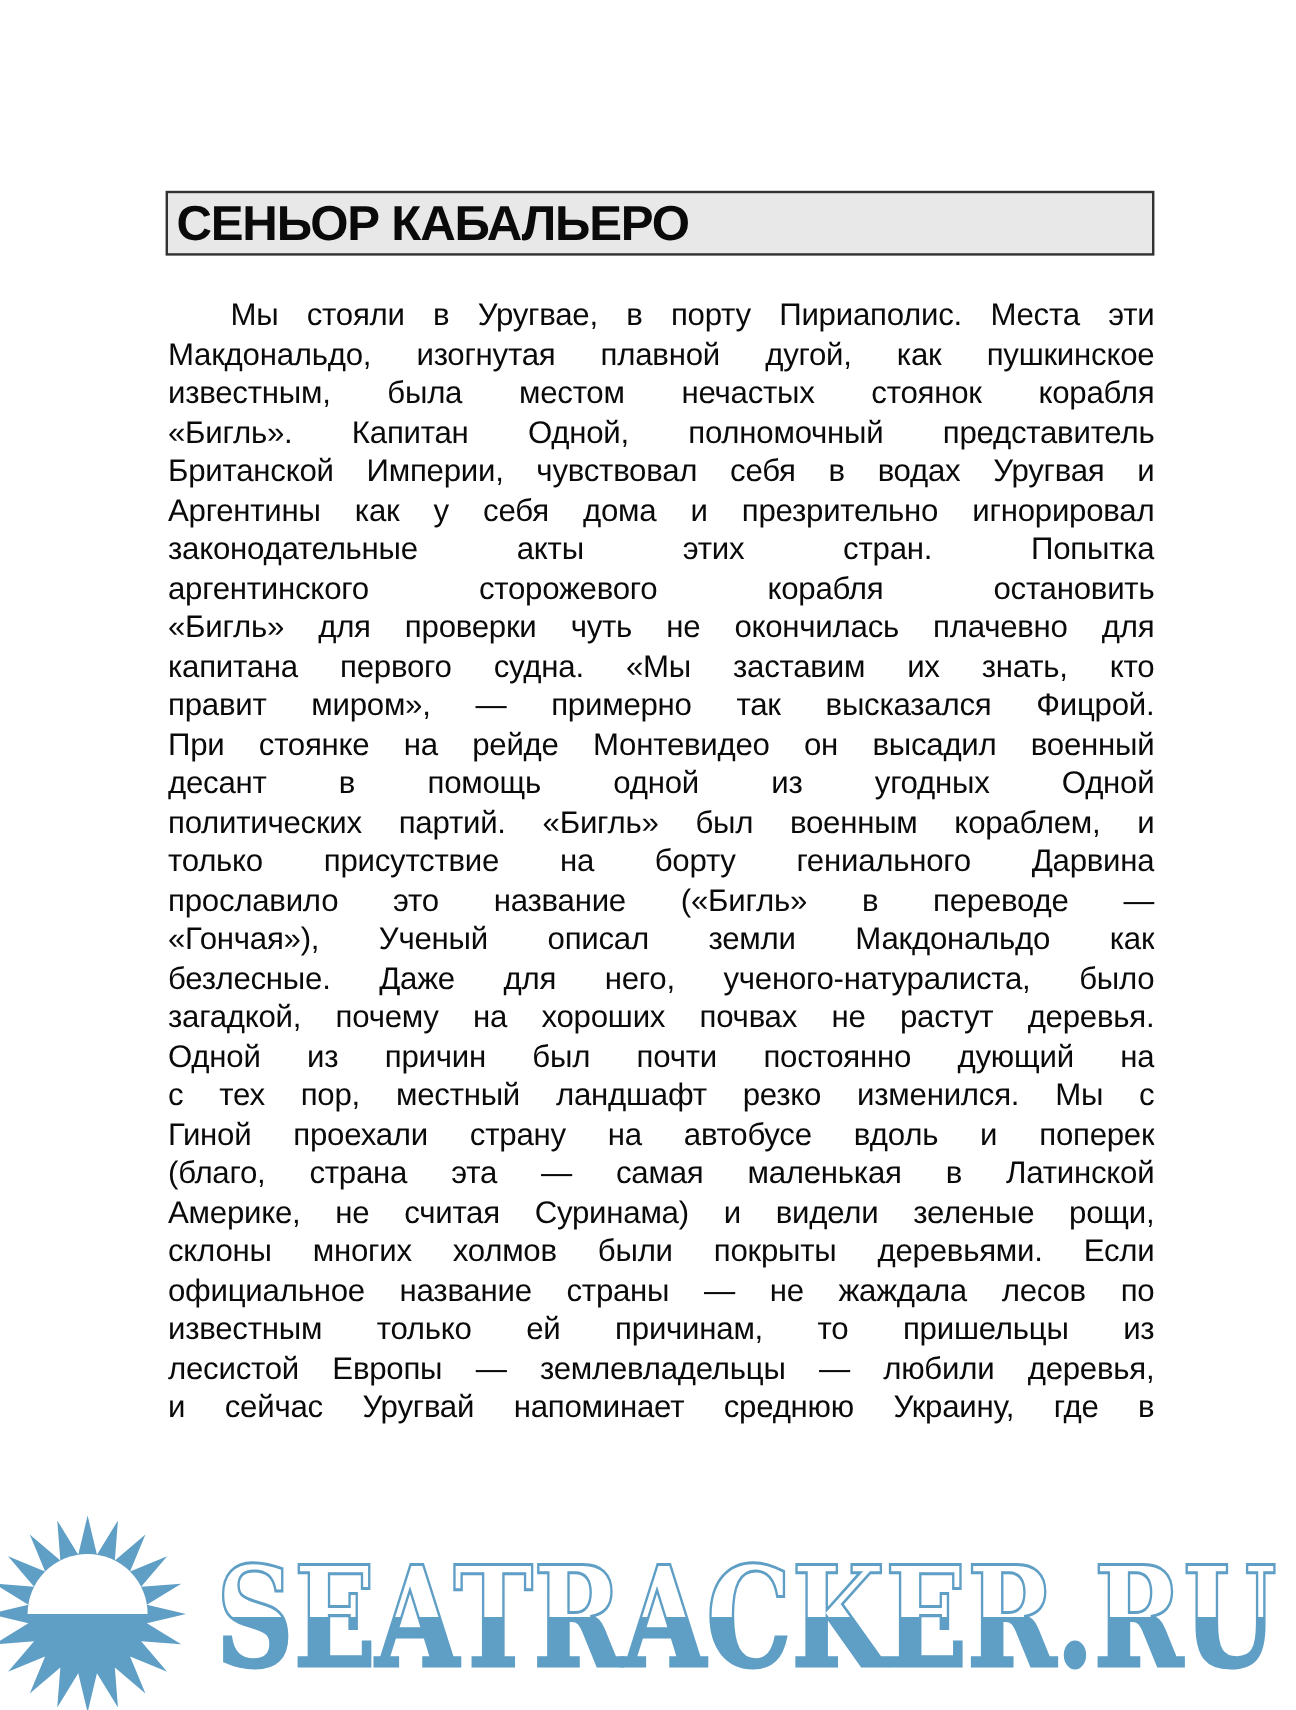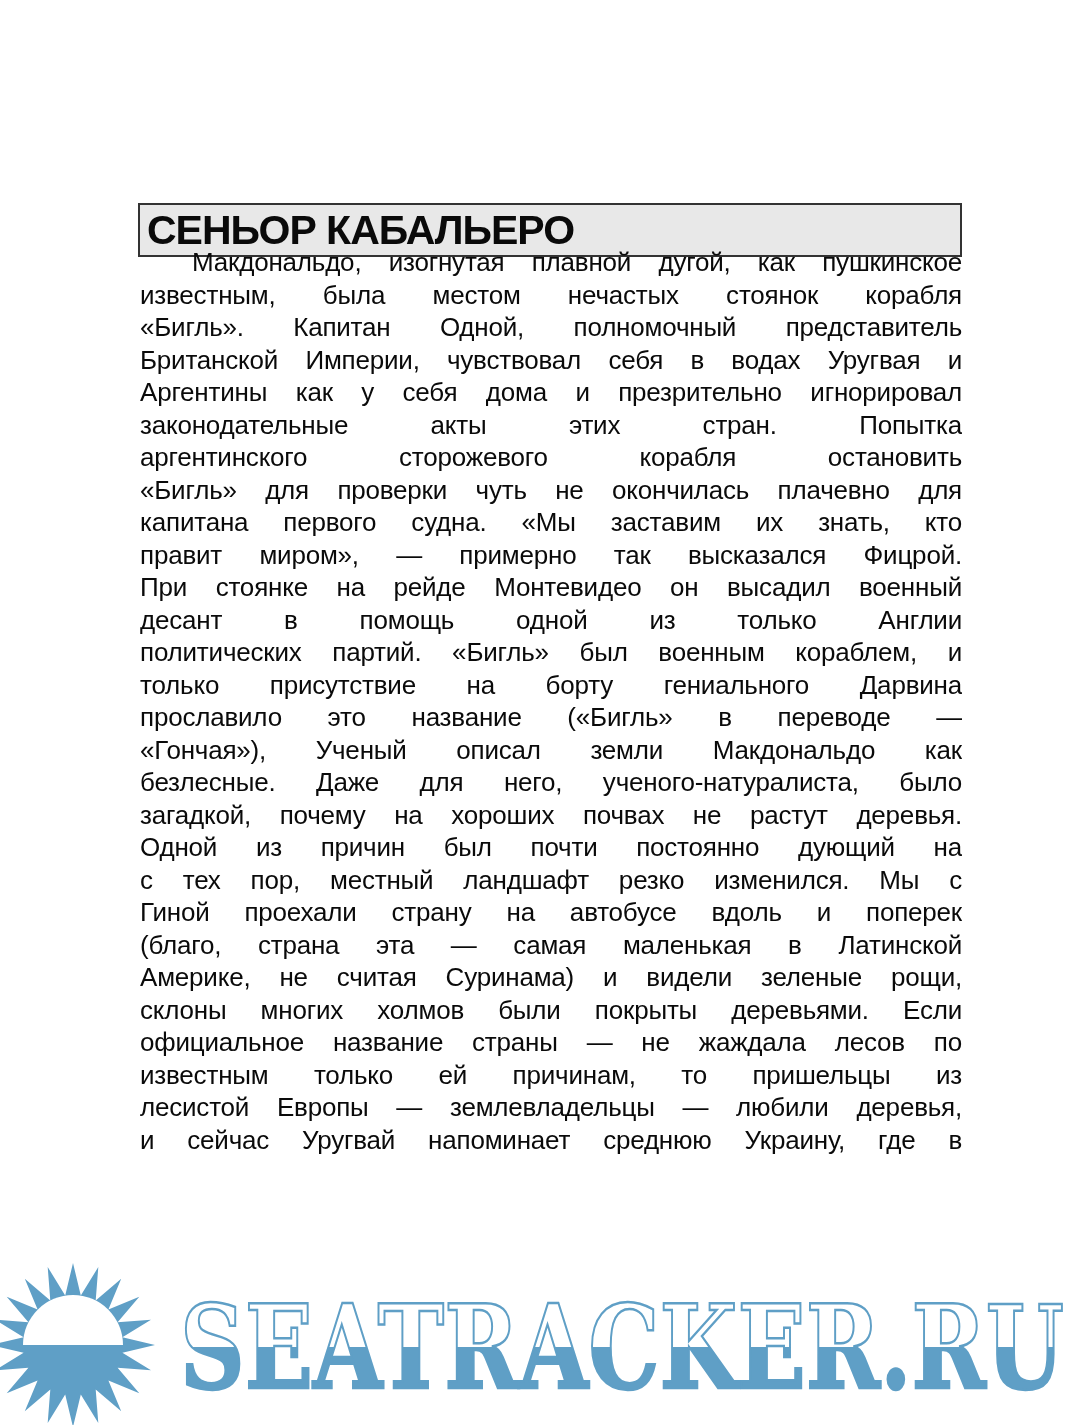--- a/index.html
+++ b/index.html
@@ -26,7 +26,6 @@
     border: 2px solid var(--title_border, #333333);
     display: flex;
     align-items: center;
-    margin-top: 44px;
   }
   .title-text {
     font-size: 41px;

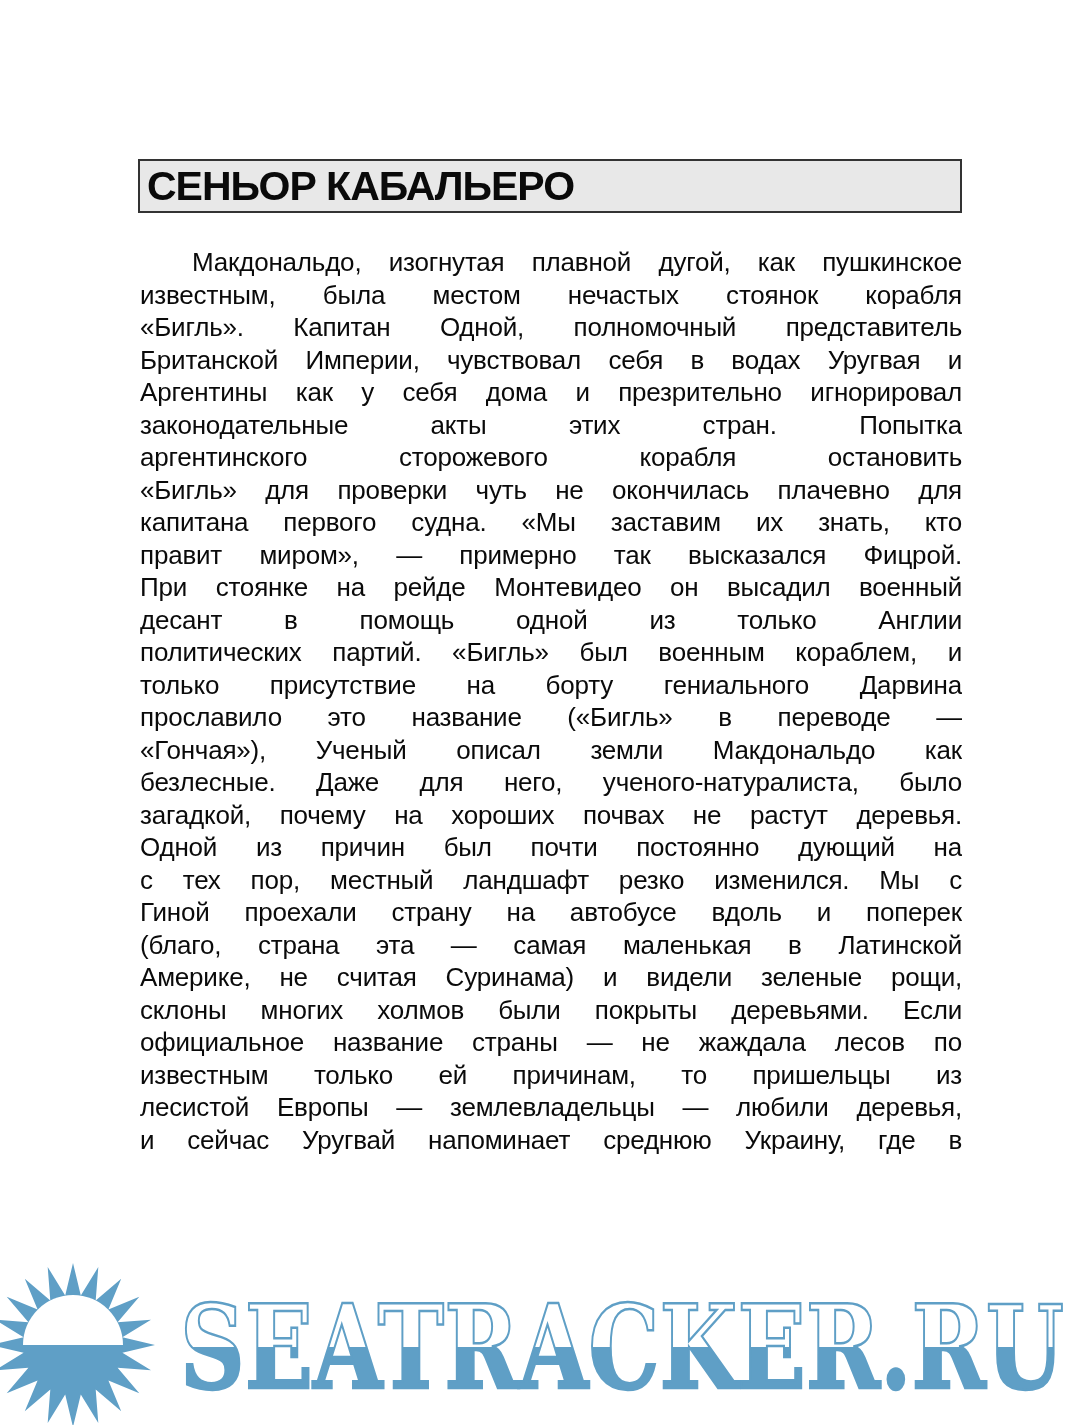--- a/index.html
+++ b/index.html
@@ -75,6 +75,7 @@
   </div>
 
   <div class="body-text">
+      <div class="body-line">Мы стояли в Уругвае, в порту Пириаполис. Места эти</div>
       <div class="body-line">Макдональдо, изогнутая плавной дугой, как пушкинское</div>
       <div class="body-line">известным, была местом нечастых стоянок корабля</div>
       <div class="body-line">«Бигль». Капитан Одной, полномочный представитель</div>

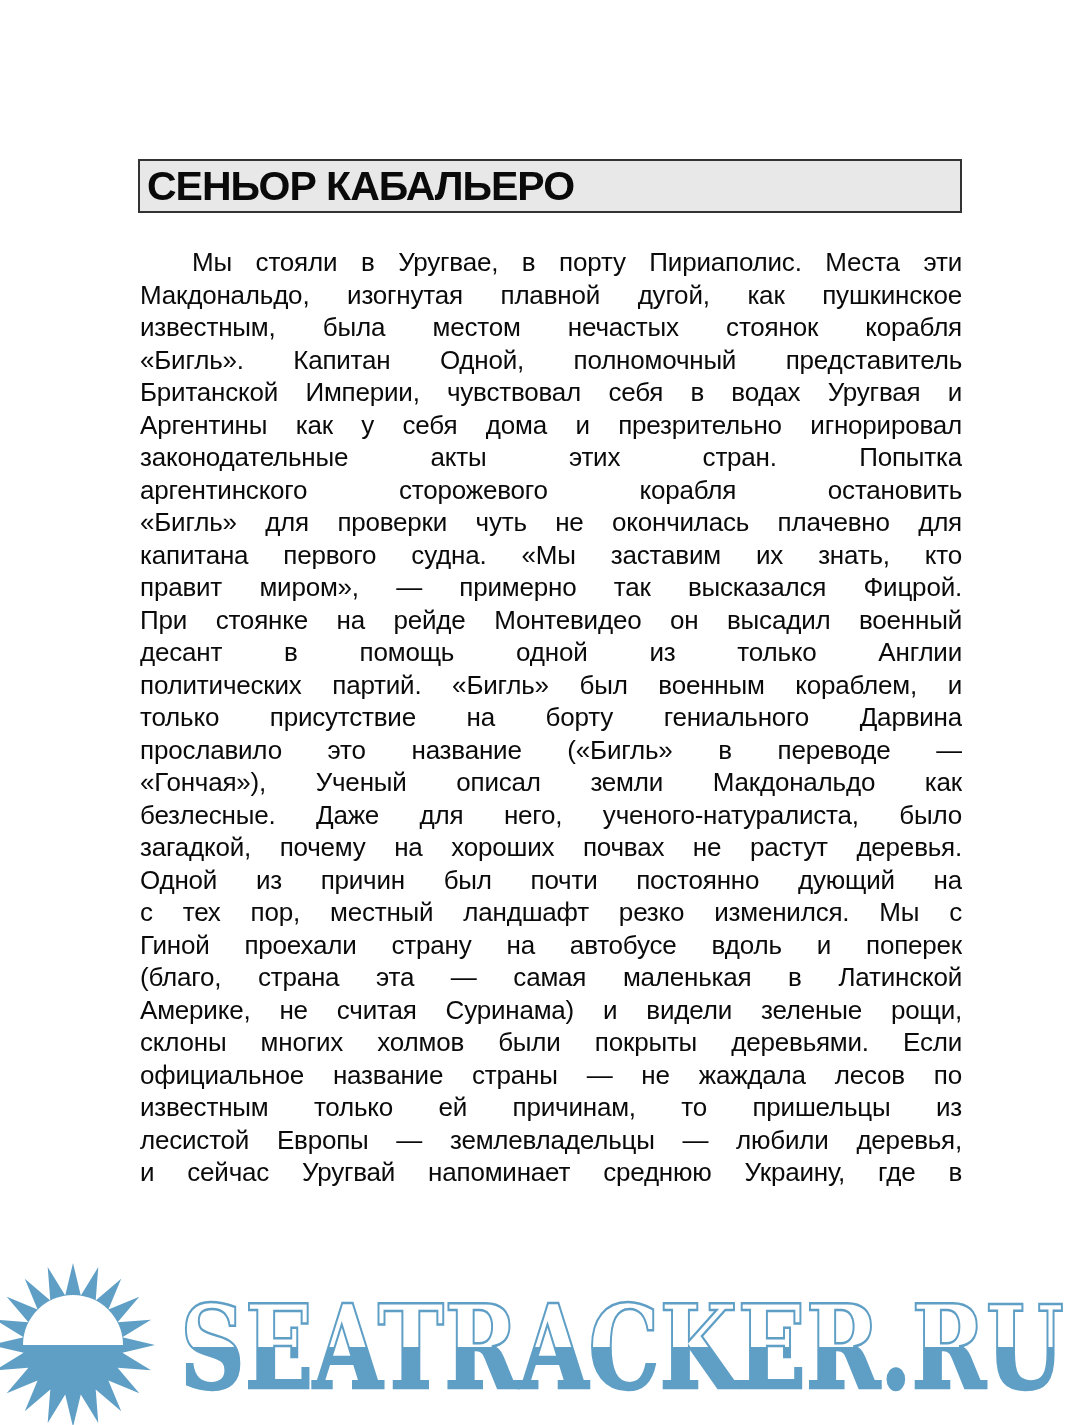--- a/index.html
+++ b/index.html
@@ -87,7 +87,7 @@
       <div class="body-line">капитана первого судна. «Мы заставим их знать, кто</div>
       <div class="body-line">правит миром», — примерно так высказался Фицрой.</div>
       <div class="body-line">При стоянке на рейде Монтевидео он высадил военный</div>
-      <div class="body-line">десант в помощь одной из только Англии</div>
+      <div class="body-line">десант в помощь одной из угодных Одной</div>
       <div class="body-line">политических партий. «Бигль» был военным кораблем, и</div>
       <div class="body-line">только присутствие на борту гениального Дарвина</div>
       <div class="body-line">прославило это название («Бигль» в переводе —</div>

